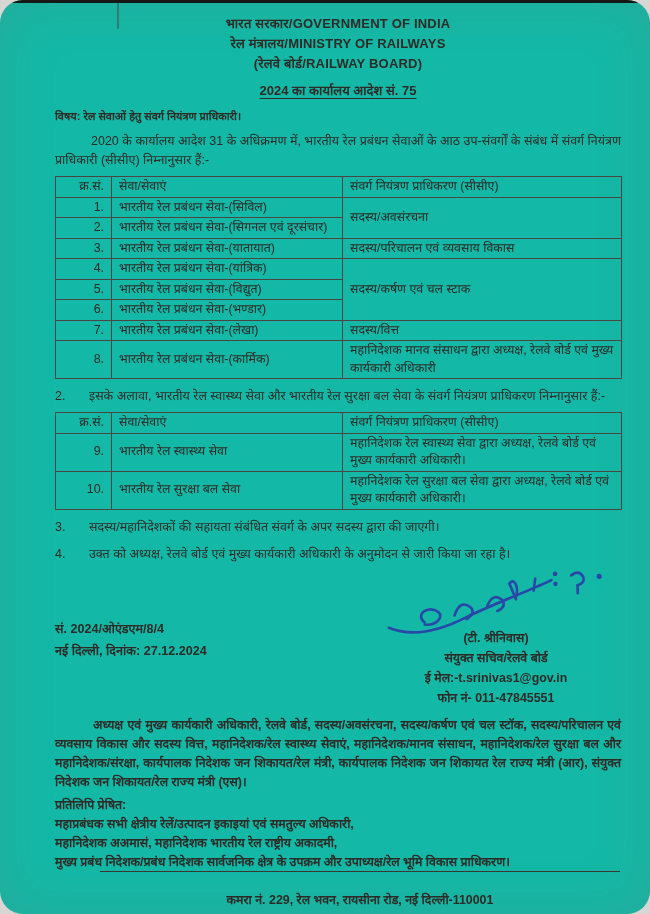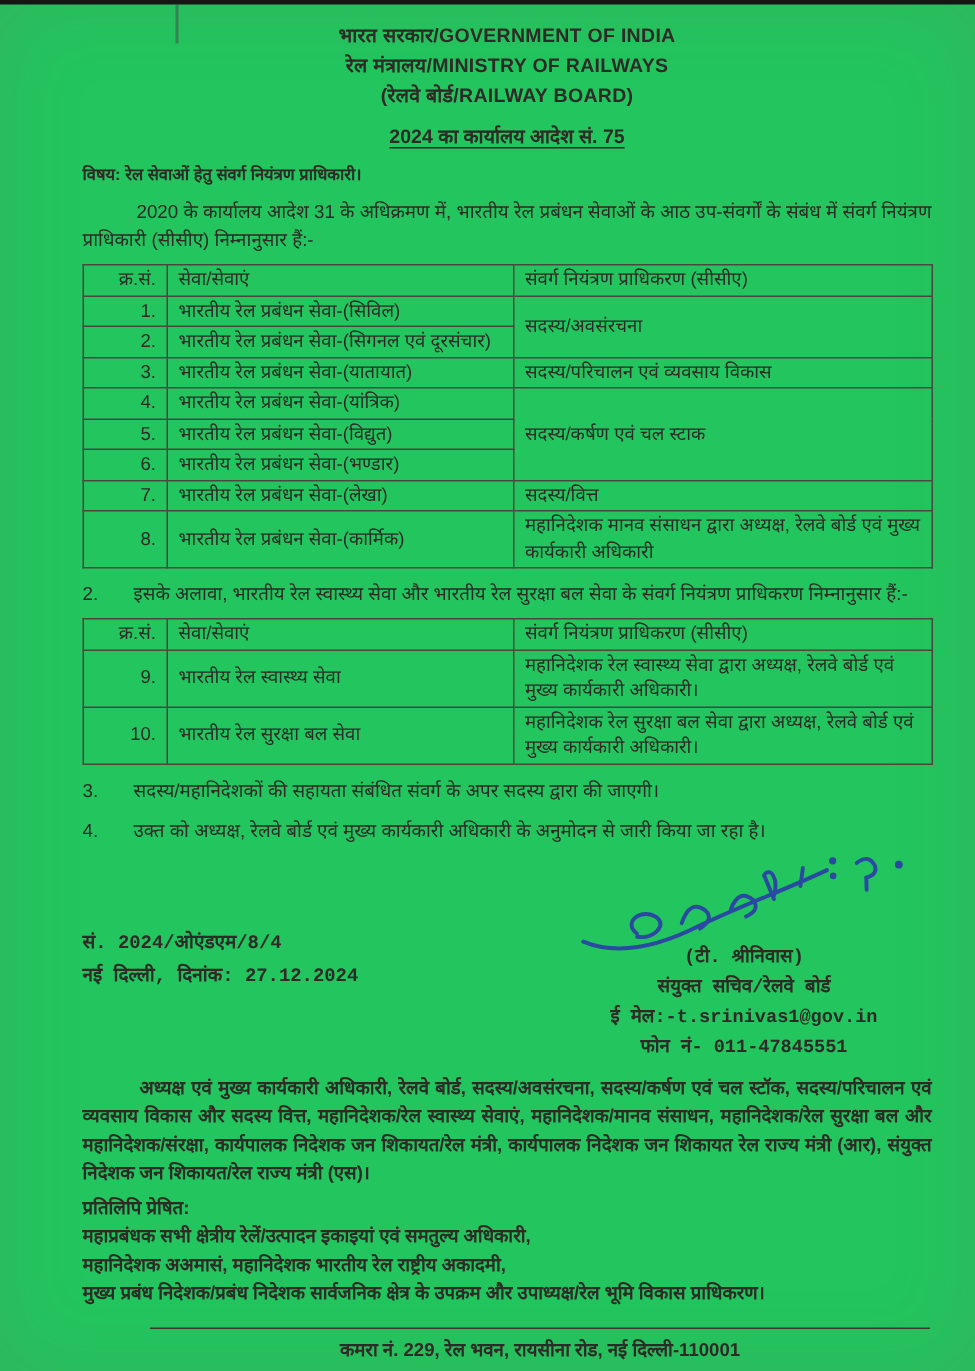--- a/index.html
+++ b/index.html
@@ -5,9 +5,10 @@
   html,body{margin:0;padding:0;background:#d8d6d2;}
   .page{
     position:relative;width:650px;height:914px;overflow:hidden;
-    background:#22c55e;color:#2e2a26;
+    background:#14b8a6;color:#2e2a26;
     font-family:"Liberation Sans","DejaVu Sans",sans-serif;
     box-shadow:inset 0 0 55px rgba(125,112,98,.18);
+    border-radius:23px;
   }
   .scan-topline{position:absolute;top:0;left:0;width:100%;height:3px;background:#161616;}
   .scan-fold{position:absolute;top:3px;left:117px;width:2px;height:26px;background:rgba(70,70,70,.5);}

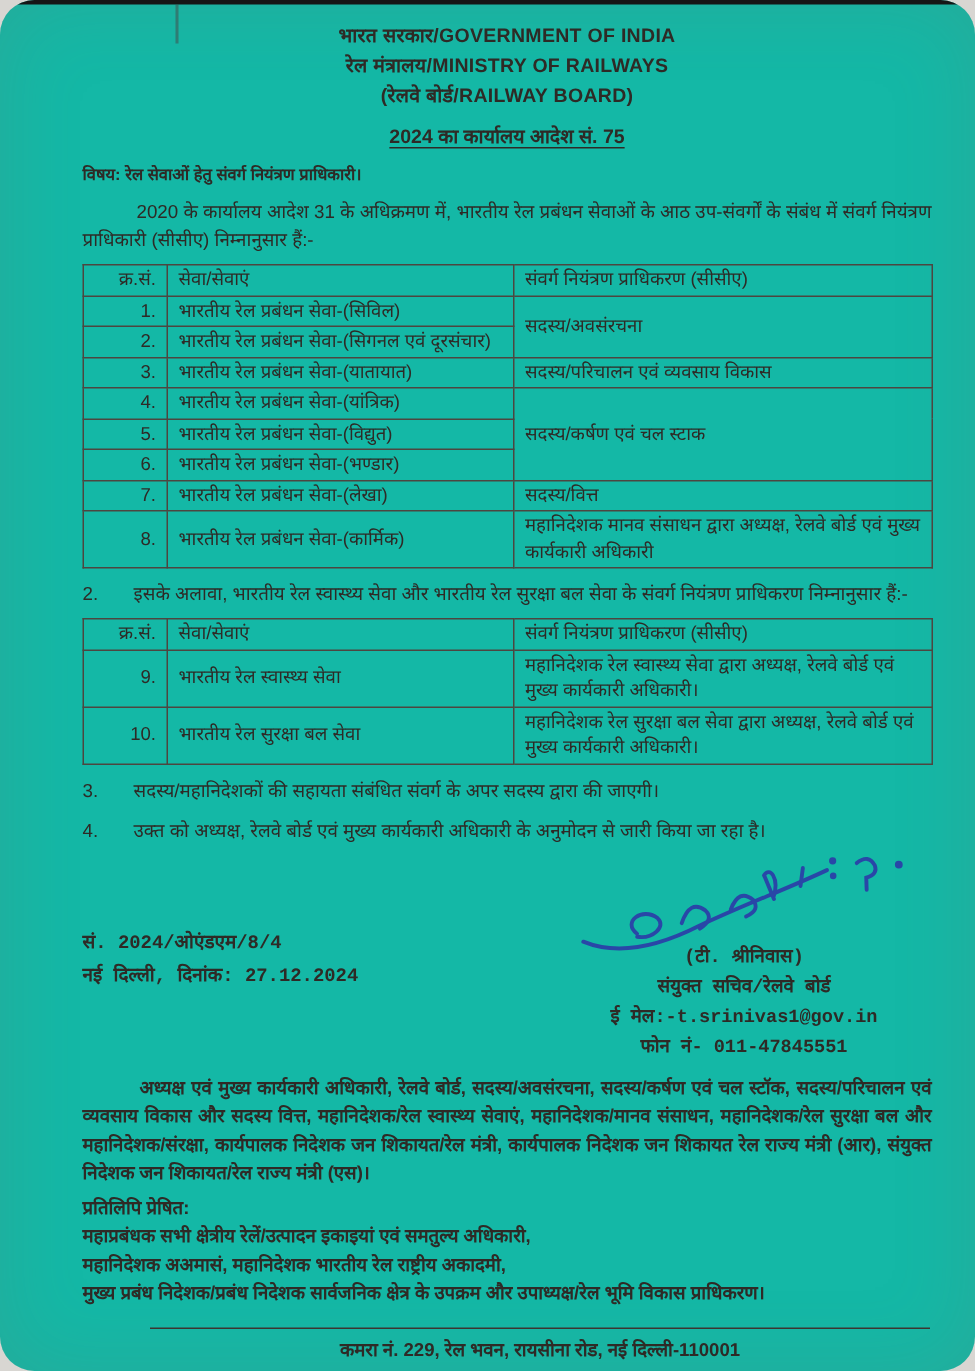--- a/index.html
+++ b/index.html
@@ -25,7 +25,7 @@
   .npara{display:flex;margin-top:8px;font-size:12.5px;line-height:19px;}
   .npara .num{flex:none;width:34px;}
   .npara .ptxt{flex:1;text-align:justify;}
-  .sig-row{display:flex;justify-content:space-between;align-items:flex-end;margin-top:4px;font-family:Liberation Mono, monospace;}
+  .sig-row{display:flex;justify-content:space-between;align-items:flex-end;margin-top:4px;}
   .refs{font-weight:700;font-size:12.6px;line-height:22px;margin-bottom:46px;}
   .sigblock{width:250px;text-align:center;font-weight:700;font-size:12.4px;line-height:20px;}
   .sig-ink{display:block;margin:0 auto -6px auto;transform:rotate(-2deg);}

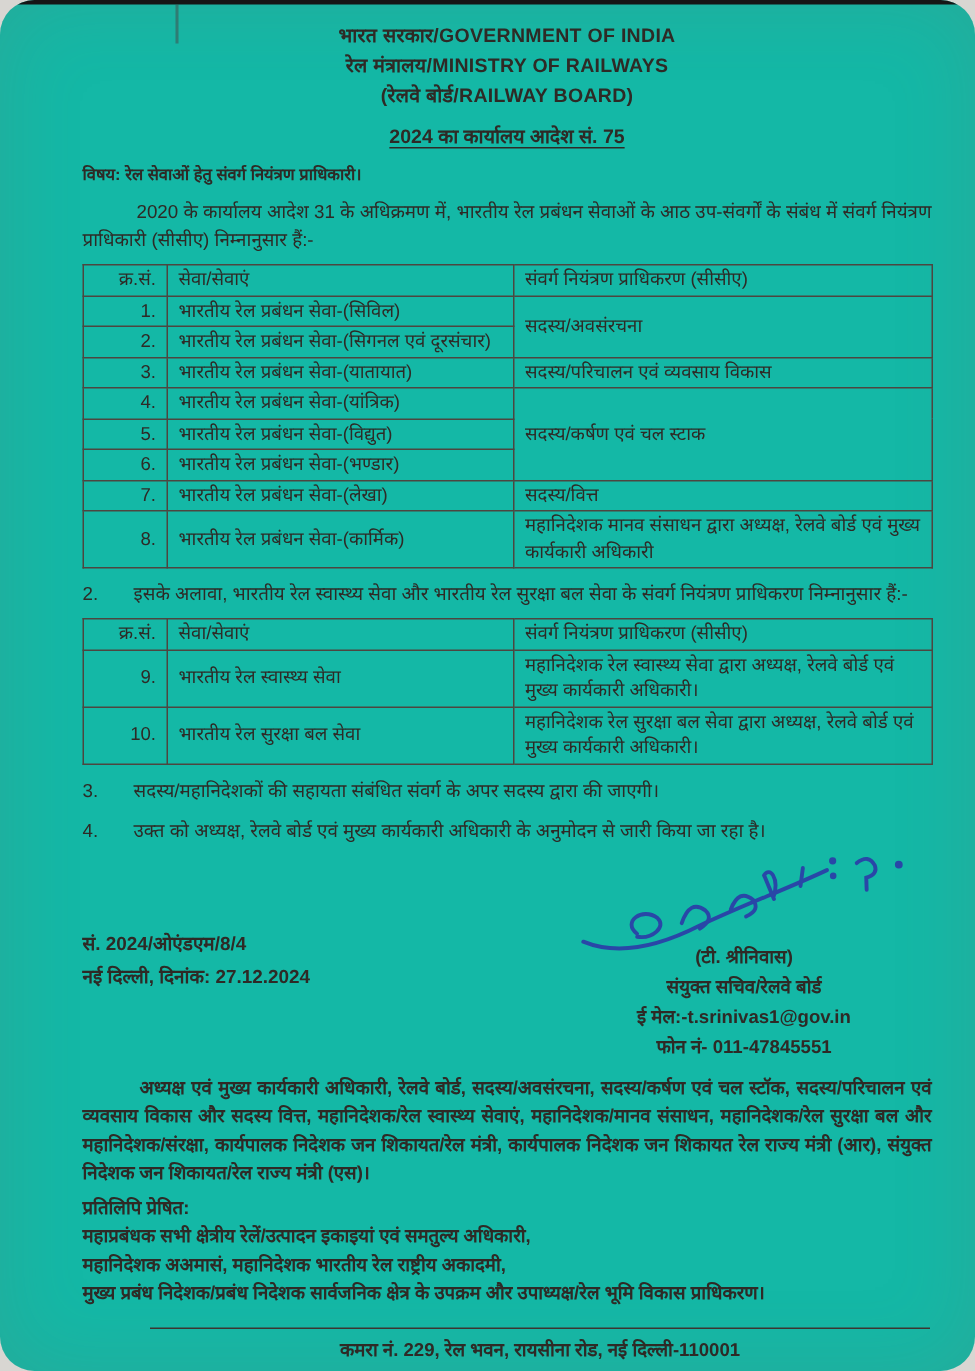--- a/index.html
+++ b/index.html
@@ -33,7 +33,7 @@
   .dist .lbl{margin-top:4px;}
   .dist .blk{text-align:justify;text-indent:38px;}
   .footer{position:absolute;left:100px;right:30px;bottom:6px;border-top:1.6px solid #3c3631;
-          text-align:center;padding-top:5px;font-size:12.4px;font-weight:700;}
+          text-align:center;padding-top:19px;font-size:12.4px;font-weight:700;}
 </style>
 </head>
 <body>

